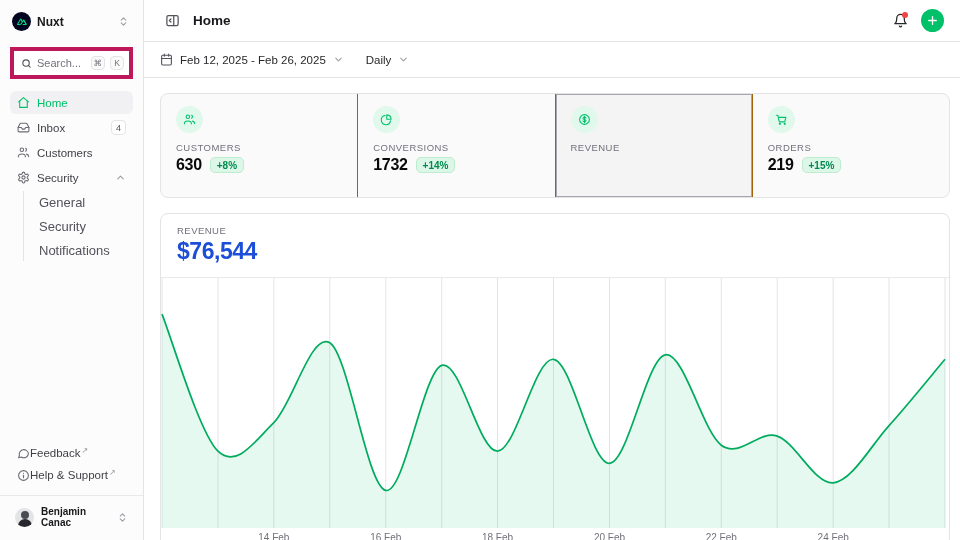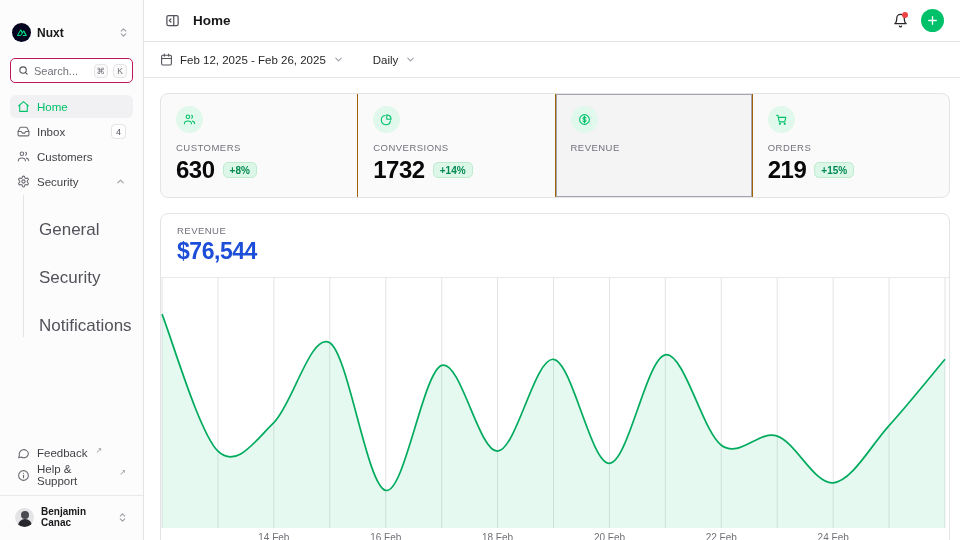--- a/index.html
+++ b/index.html
@@ -10,7 +10,7 @@
 
   
   .sidebar { width:144px; min-width:144px; height:540px; background:#fcfcfc;
-    border-right:1px solid #e4e4e7; display:flex; flex-direction:column; padding:21px 10px 10px; }
+    border-right:1px solid #e4e4e7; display:flex; flex-direction:column; padding:10px 10px 10px; }
   .workspace { display:flex; align-items:center; gap:6px; padding:2px 4px 2px 2px; border-radius:6px; cursor:pointer; }
   .logo-mark { width:19px; height:19px; border-radius:50%; background:#020420; display:flex; align-items:center; justify-content:center; }
   .workspace-name { font-size:12px; font-weight:700; flex:1; }

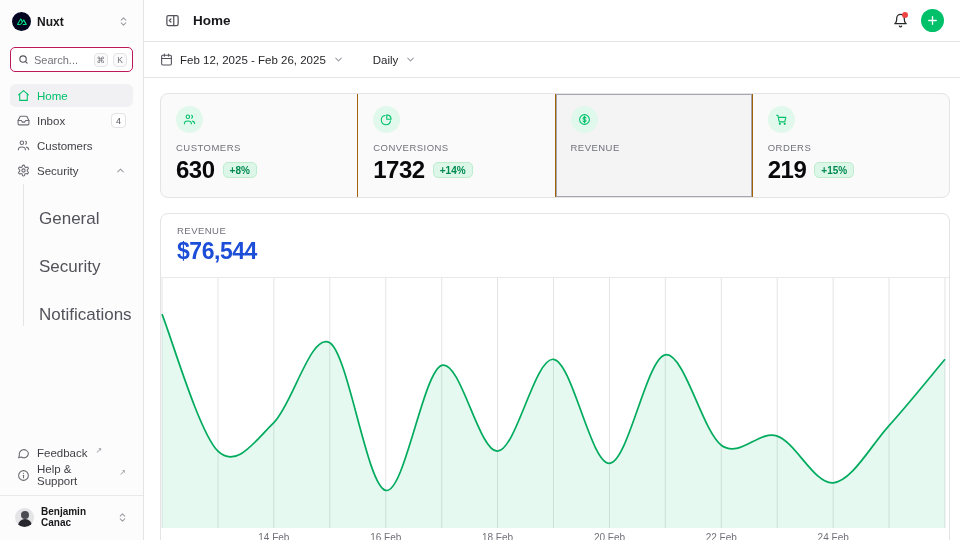--- a/index.html
+++ b/index.html
@@ -16,7 +16,7 @@
   .workspace-name { font-size:12px; font-weight:700; flex:1; }
   .muted-ic { color:#9a9aa3; }
 
-  .searchbox { margin-top:14px; height:25px; border:1px solid #be185d; background:#fff; border-radius:5px;
+  .searchbox { margin-top:14px; height:32px; border:4px solid #be185d; background:#fff; border-radius:0;
     display:flex; align-items:center; gap:5px; padding:0 5px 0 7px; cursor:text; }
   .searchbox .ph { flex:1; font-size:11px; color:#71717a; }
   .kbd { font-size:8.5px; color:#71717a; border:1px solid #e4e4e7; background:#fafafa; border-radius:4px;

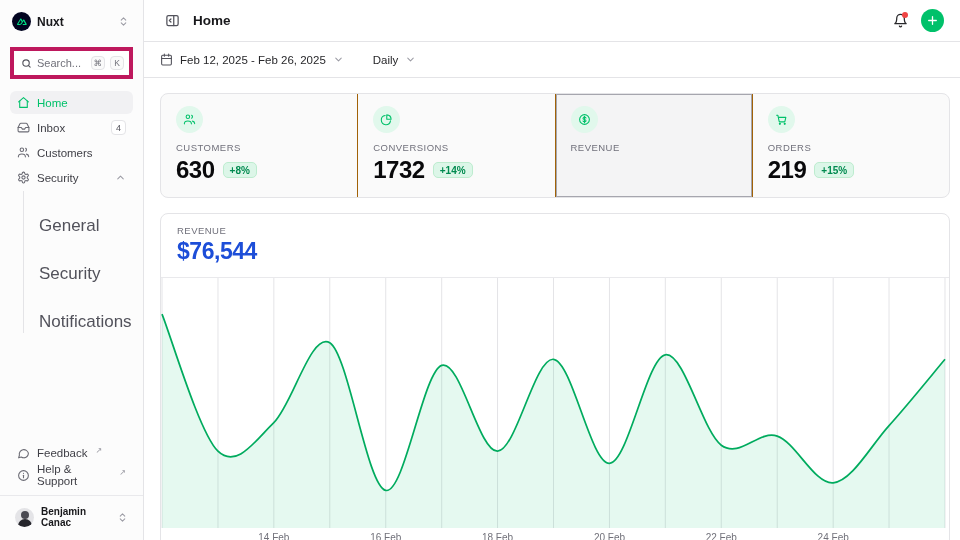--- a/index.html
+++ b/index.html
@@ -57,7 +57,7 @@
   .add-btn { width:23px; height:23px; border-radius:50%; background:#00c16a; color:#fff; border:none;
     display:flex; align-items:center; justify-content:center; cursor:pointer; }
 
-  .toolbar { height:36px; border-bottom:1px solid #e4e4e7; display:flex; align-items:center; padding:0 16px; gap:29px; }
+  .toolbar { height:36px; border-bottom:1px solid #e4e4e7; display:flex; align-items:center; padding:0 16px; gap:22px; }
   .tool-btn { display:flex; align-items:center; gap:7px; font-size:11.5px; font-weight:500; color:#27272a;
     background:none; border:none; cursor:pointer; font-family:inherit; }
   .tool-btn .nic { color:#52525b; display:flex; }

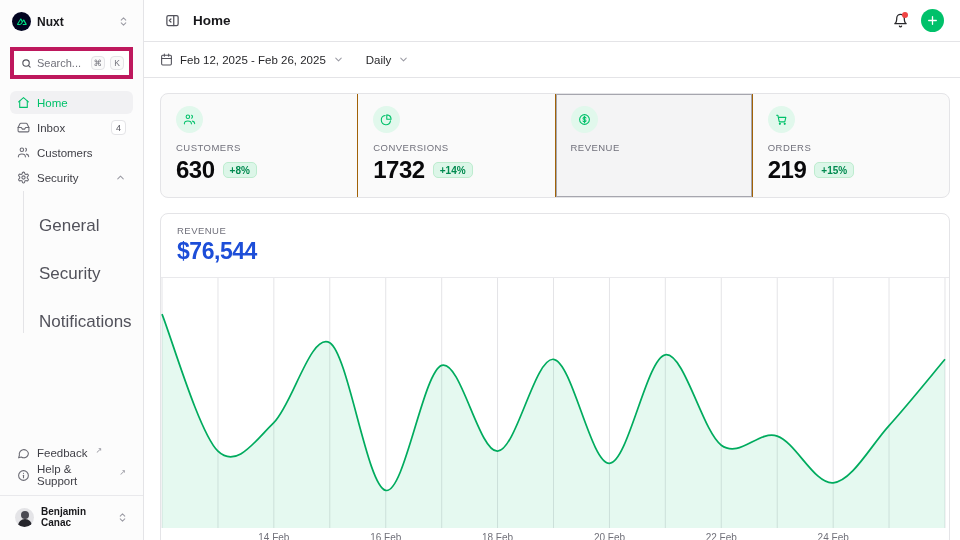--- a/index.html
+++ b/index.html
@@ -74,7 +74,7 @@
     display:flex; align-items:center; justify-content:center; }
   .stat-label { margin-top:9px; font-size:9.5px; font-weight:500; letter-spacing:.05em; color:#70707b; }
   .stat-value-row { margin-top:3px; display:flex; align-items:center; gap:8px; }
-  .stat-value { font-size:24px; font-weight:700; letter-spacing:-0.02em; color:#09090b; }
+  .stat-value { font-size:16px; font-weight:700; letter-spacing:-0.02em; color:#09090b; }
   .delta-badge { font-size:10px; font-weight:600; color:#008a4f; background:#dcf6e8;
     border:1px solid #bdeccf; border-radius:5px; padding:1.5px 6px; }
 

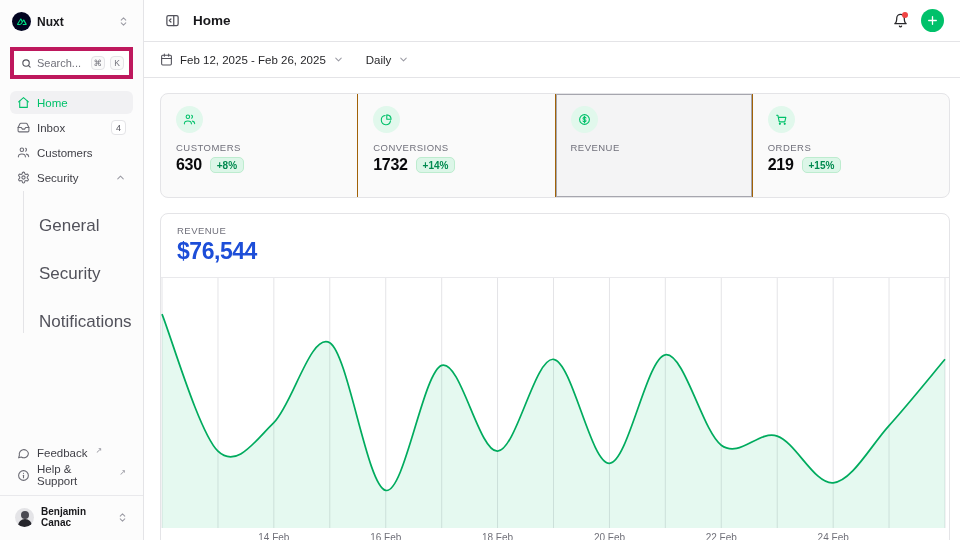--- a/index.html
+++ b/index.html
@@ -32,7 +32,7 @@
   .count-badge { font-size:9px; color:#52525b; border:1px solid #e4e4e7; background:#fff; border-radius:4px;
     min-width:15px; height:15px; display:flex; align-items:center; justify-content:center; }
   .subtree { margin-left:13px; border-left:1px solid #e4e4e7; padding-left:9px; display:flex; flex-direction:column; gap:2px; }
-  .sub-item { height:22px; display:flex; align-items:center; font-size:17px; color:#52525b; padding:0 6px; border-radius:6px; cursor:pointer;margin-top:24px; }
+  .sub-item { height:22px; display:flex; align-items:center; font-size:13px; color:#52525b; padding:0 6px; border-radius:6px; cursor:pointer; }
 
   .sidebar-spacer { flex:1; }
   .foot-link { display:flex; align-items:center; gap:7px; height:22px; padding:0 7px; border-radius:6px;

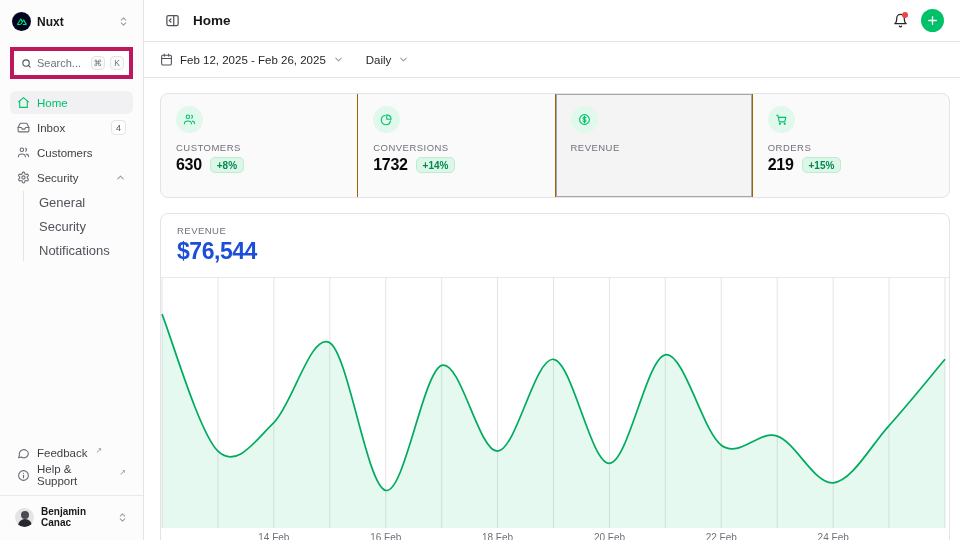--- a/index.html
+++ b/index.html
@@ -35,7 +35,7 @@
   .sub-item { height:22px; display:flex; align-items:center; font-size:13px; color:#52525b; padding:0 6px; border-radius:6px; cursor:pointer; }
 
   .sidebar-spacer { flex:1; }
-  .foot-link { display:flex; align-items:center; gap:7px; height:22px; padding:0 7px; border-radius:6px;
+  .foot-link { display:flex; align-items:center; height:22px; padding:0 7px; border-radius:6px;
     font-size:11.5px; color:#3f3f46; font-weight:500; cursor:pointer; }
   .foot-link .nic { color:#6b6b74; display:flex; }
   .ext { color:#9a9aa3; margin-left:1px; align-self:flex-start; margin-top:4px; }

